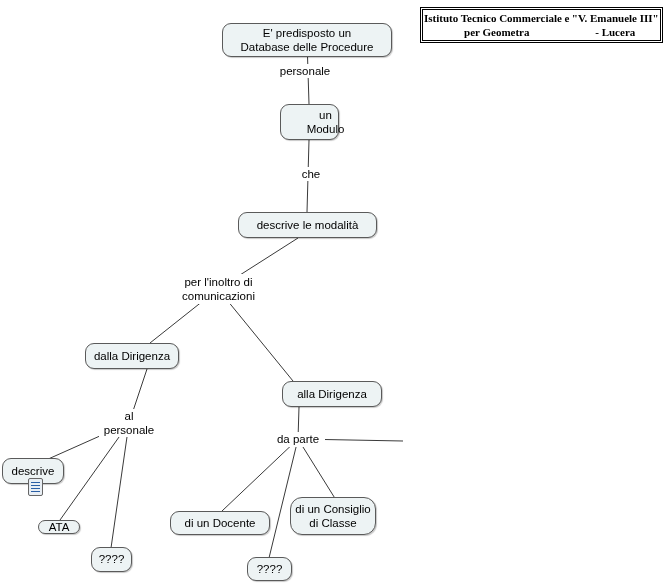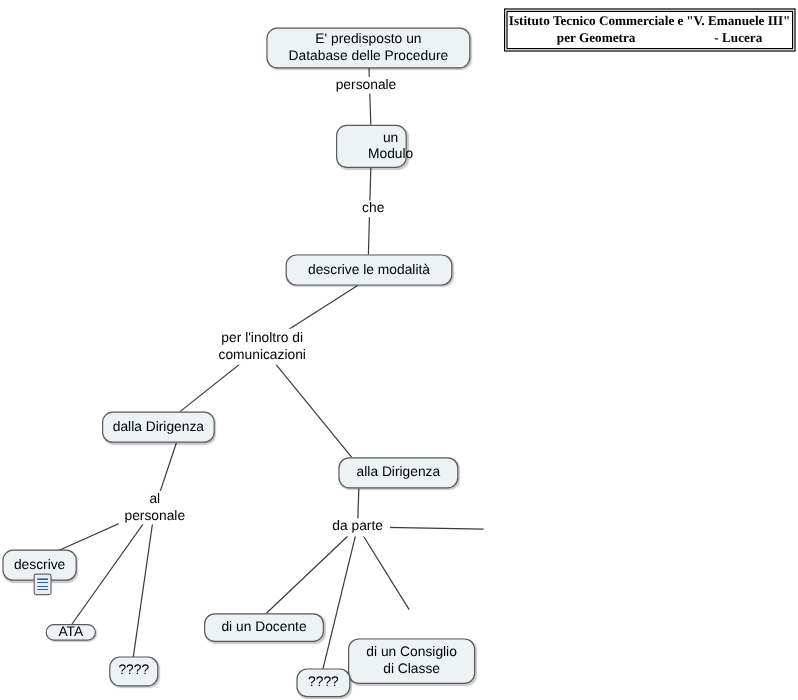--- a/index.html
+++ b/index.html
@@ -139,7 +139,7 @@
   <div class="node" style="left:38px;  top:520px; width:42px;  height:14px;">ATA</div>
   <div class="node" style="left:91px;  top:547px; width:41px;  height:25px;">????</div>
   <div class="node" style="left:170px; top:511px; width:100px; height:24px;">di un Docente</div>
-  <div class="node" style="left:290px; top:532px; width:106px; height:38px;">di un Consiglio
+  <div class="node" style="left:290px; top:497px; width:86px; height:38px;border-radius:12px;">di un Consiglio
 di Classe</div>
   <div class="node" style="left:247px; top:557px; width:45px;  height:24px;">????</div>
 

